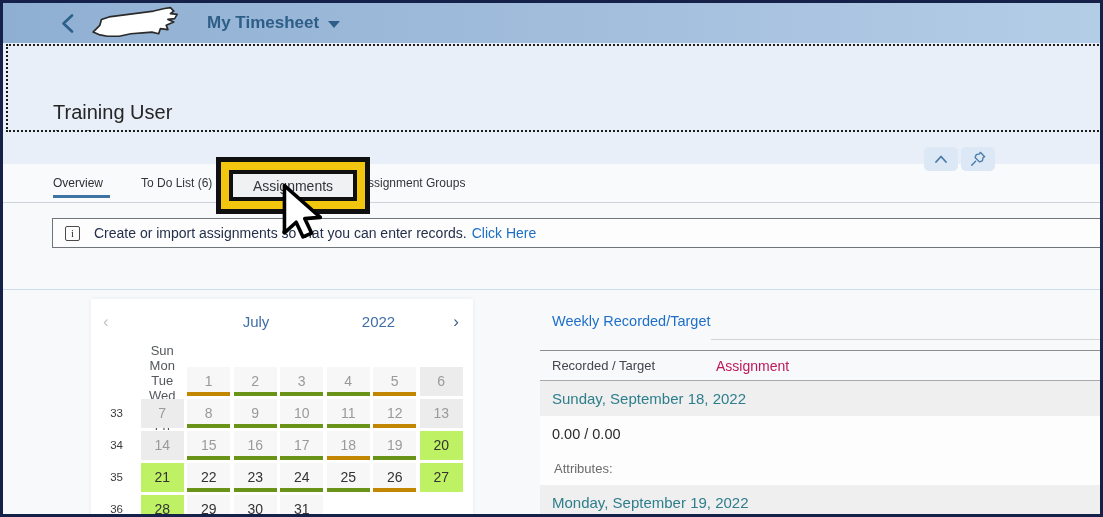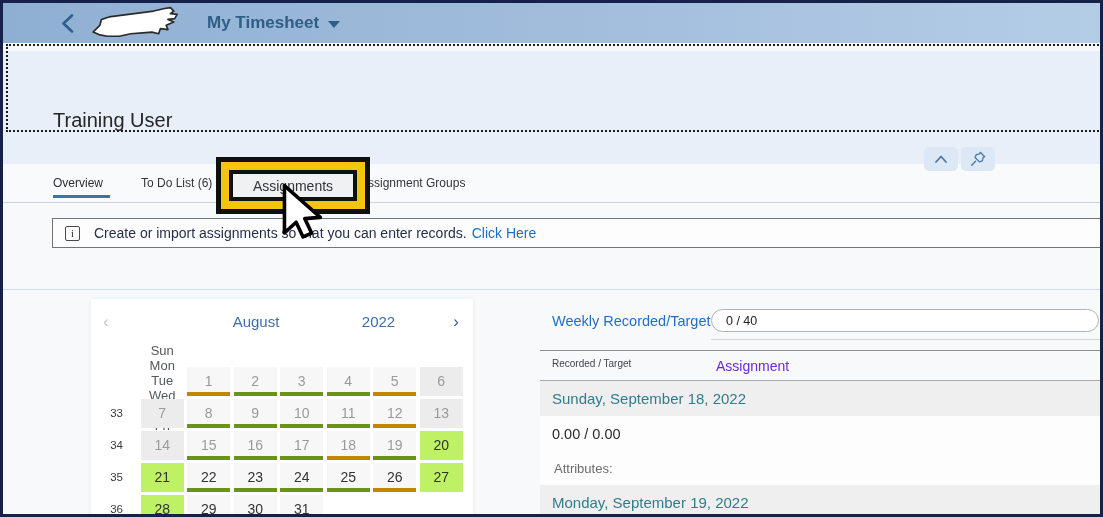--- a/index.html
+++ b/index.html
@@ -17,7 +17,7 @@
                     border-top:7px solid #2e5e87;margin-top:2px;}
 
   
-  .user-band{position:absolute;left:0;top:48px;right:0;height:88px;background:#e9eff8;}
+  .user-band{position:absolute;left:0;top:40px;right:0;height:88px;background:#e9eff8;}
   .dash-rect{position:absolute;left:3px;top:41px;right:-2px;height:84px;border:2px dotted #1b1b1b;pointer-events:none;z-index:4;}
   .user-name{position:absolute;left:50px;top:58px;font-size:20px;color:#252525;}
   .user-subtitle{position:absolute;left:50px;top:85px;font-size:14px;color:#3c3c3c;}

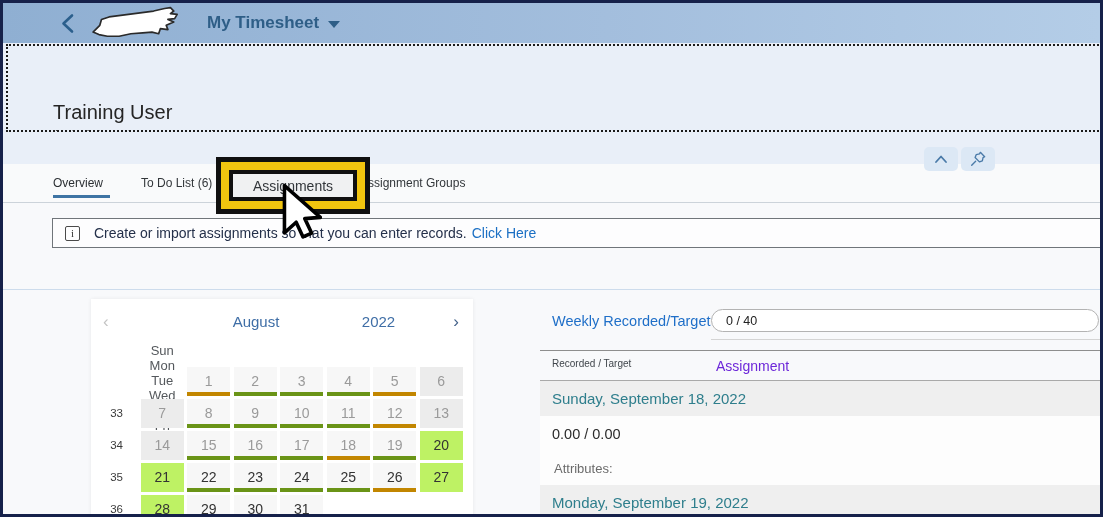--- a/index.html
+++ b/index.html
@@ -162,7 +162,7 @@
   <div class="calendar">
     <div class="cal-head">
       <span class="cal-prev">‹</span>
-      <span class="cal-month">August</span>
+      <span class="cal-month">July</span>
       <span class="cal-year">2022</span>
       <span class="cal-next">›</span>
     </div>

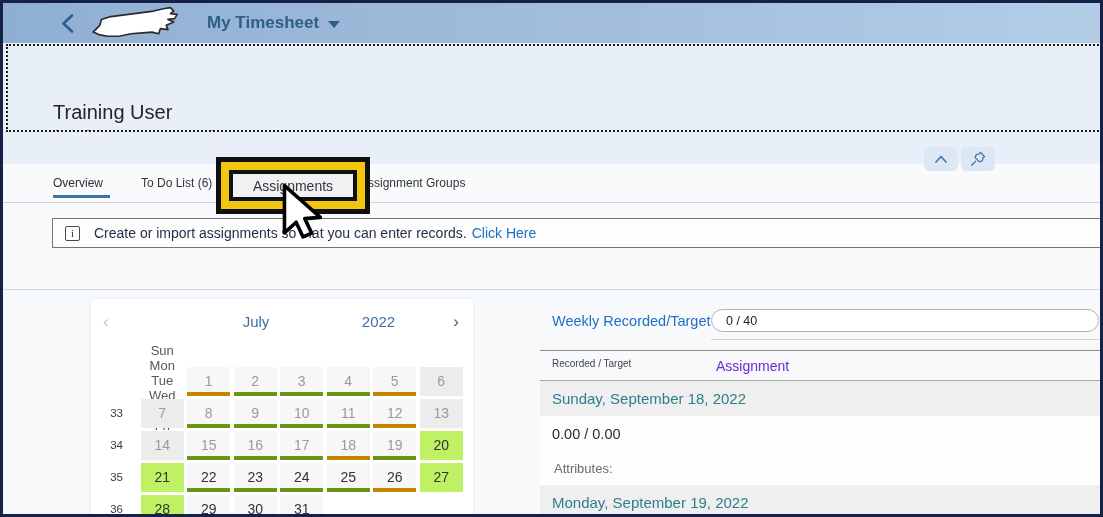--- a/index.html
+++ b/index.html
@@ -302,7 +302,6 @@
   <div class="panel">
     <div class="weekly-row">
       <span class="weekly-label">Weekly Recorded/Target</span>
-      <div class="weekly-pill">0 / 40</div>
       <div class="weekly-underline"></div>
     </div>
     <div class="tbl-head">

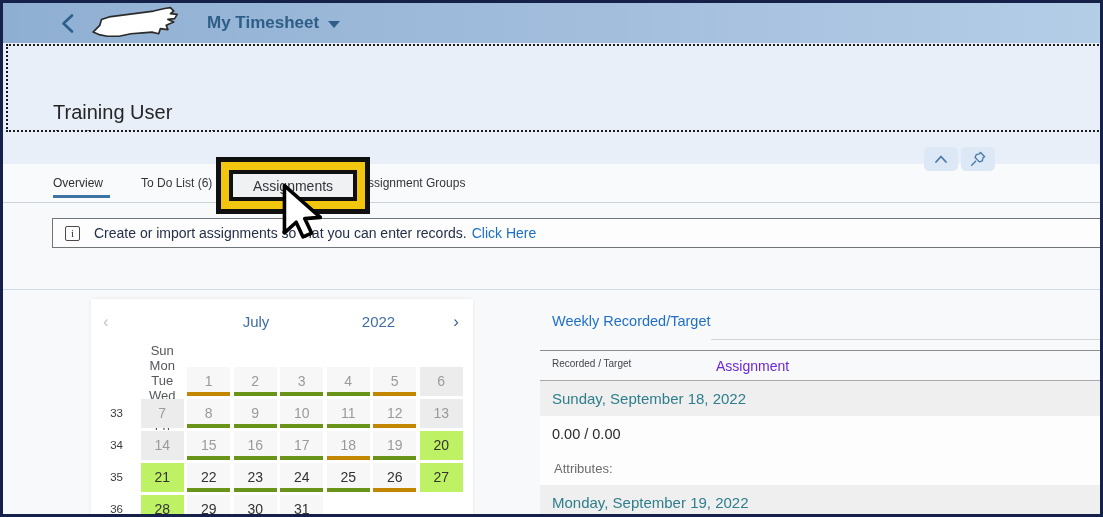--- a/index.html
+++ b/index.html
@@ -86,7 +86,7 @@
                display:flex;align-items:center;padding-left:14px;}
   .weekly-underline{position:absolute;left:171px;top:36px;width:395px;height:1px;background:#d4d4d4;}
   .tbl-head{position:relative;height:29px;margin-top:7px;border-top:1px solid #8e8e8e;border-bottom:1px solid #a9a9a9;}
-  .col-recorded{position:absolute;left:12px;top:7px;font-size:10px;color:#40464c;}
+  .col-recorded{position:absolute;left:12px;top:7px;font-size:13px;color:#40464c;}
   .col-assignment{position:absolute;left:176px;top:7px;font-size:14px;color:#6d28d9;}
   .prow{display:flex;align-items:center;box-sizing:border-box;padding-left:12px;}
   .prow.group{height:35px;background:#efefef;font-size:15px;color:#2e7e8c;cursor:pointer;}

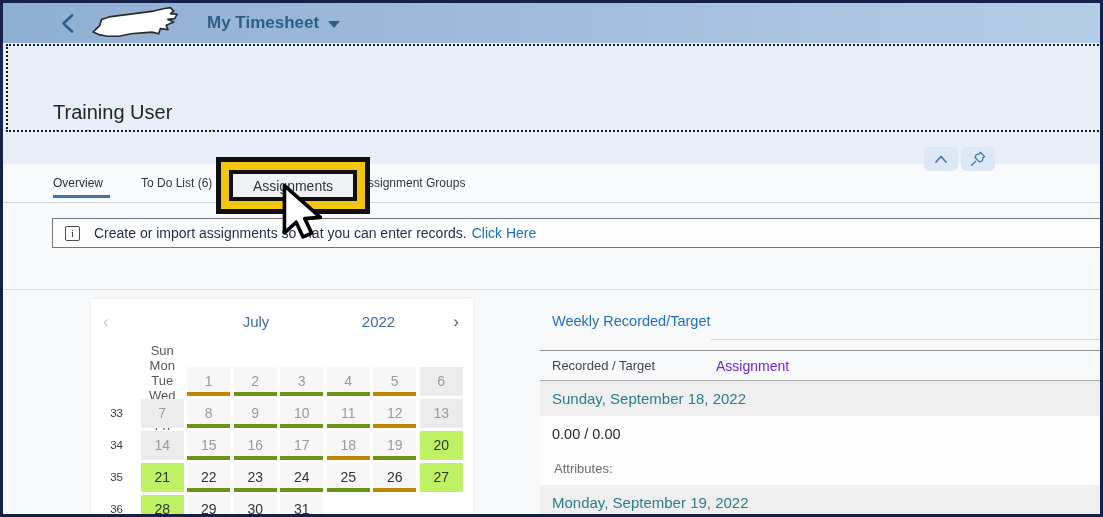--- a/index.html
+++ b/index.html
@@ -87,7 +87,7 @@
   .weekly-underline{position:absolute;left:171px;top:36px;width:395px;height:1px;background:#d4d4d4;}
   .tbl-head{position:relative;height:29px;margin-top:7px;border-top:1px solid #8e8e8e;border-bottom:1px solid #a9a9a9;}
   .col-recorded{position:absolute;left:12px;top:7px;font-size:13px;color:#40464c;}
-  .col-assignment{position:absolute;left:176px;top:7px;font-size:14px;color:#6d28d9;}
+  .col-assignment{position:absolute;left:176px;top:7px;font-size:14px;color:#be185d;}
   .prow{display:flex;align-items:center;box-sizing:border-box;padding-left:12px;}
   .prow.group{height:35px;background:#efefef;font-size:15px;color:#2e7e8c;cursor:pointer;}
   .prow.value{height:35px;background:#fdfdfd;font-size:14.5px;color:#2b2b2b;}

